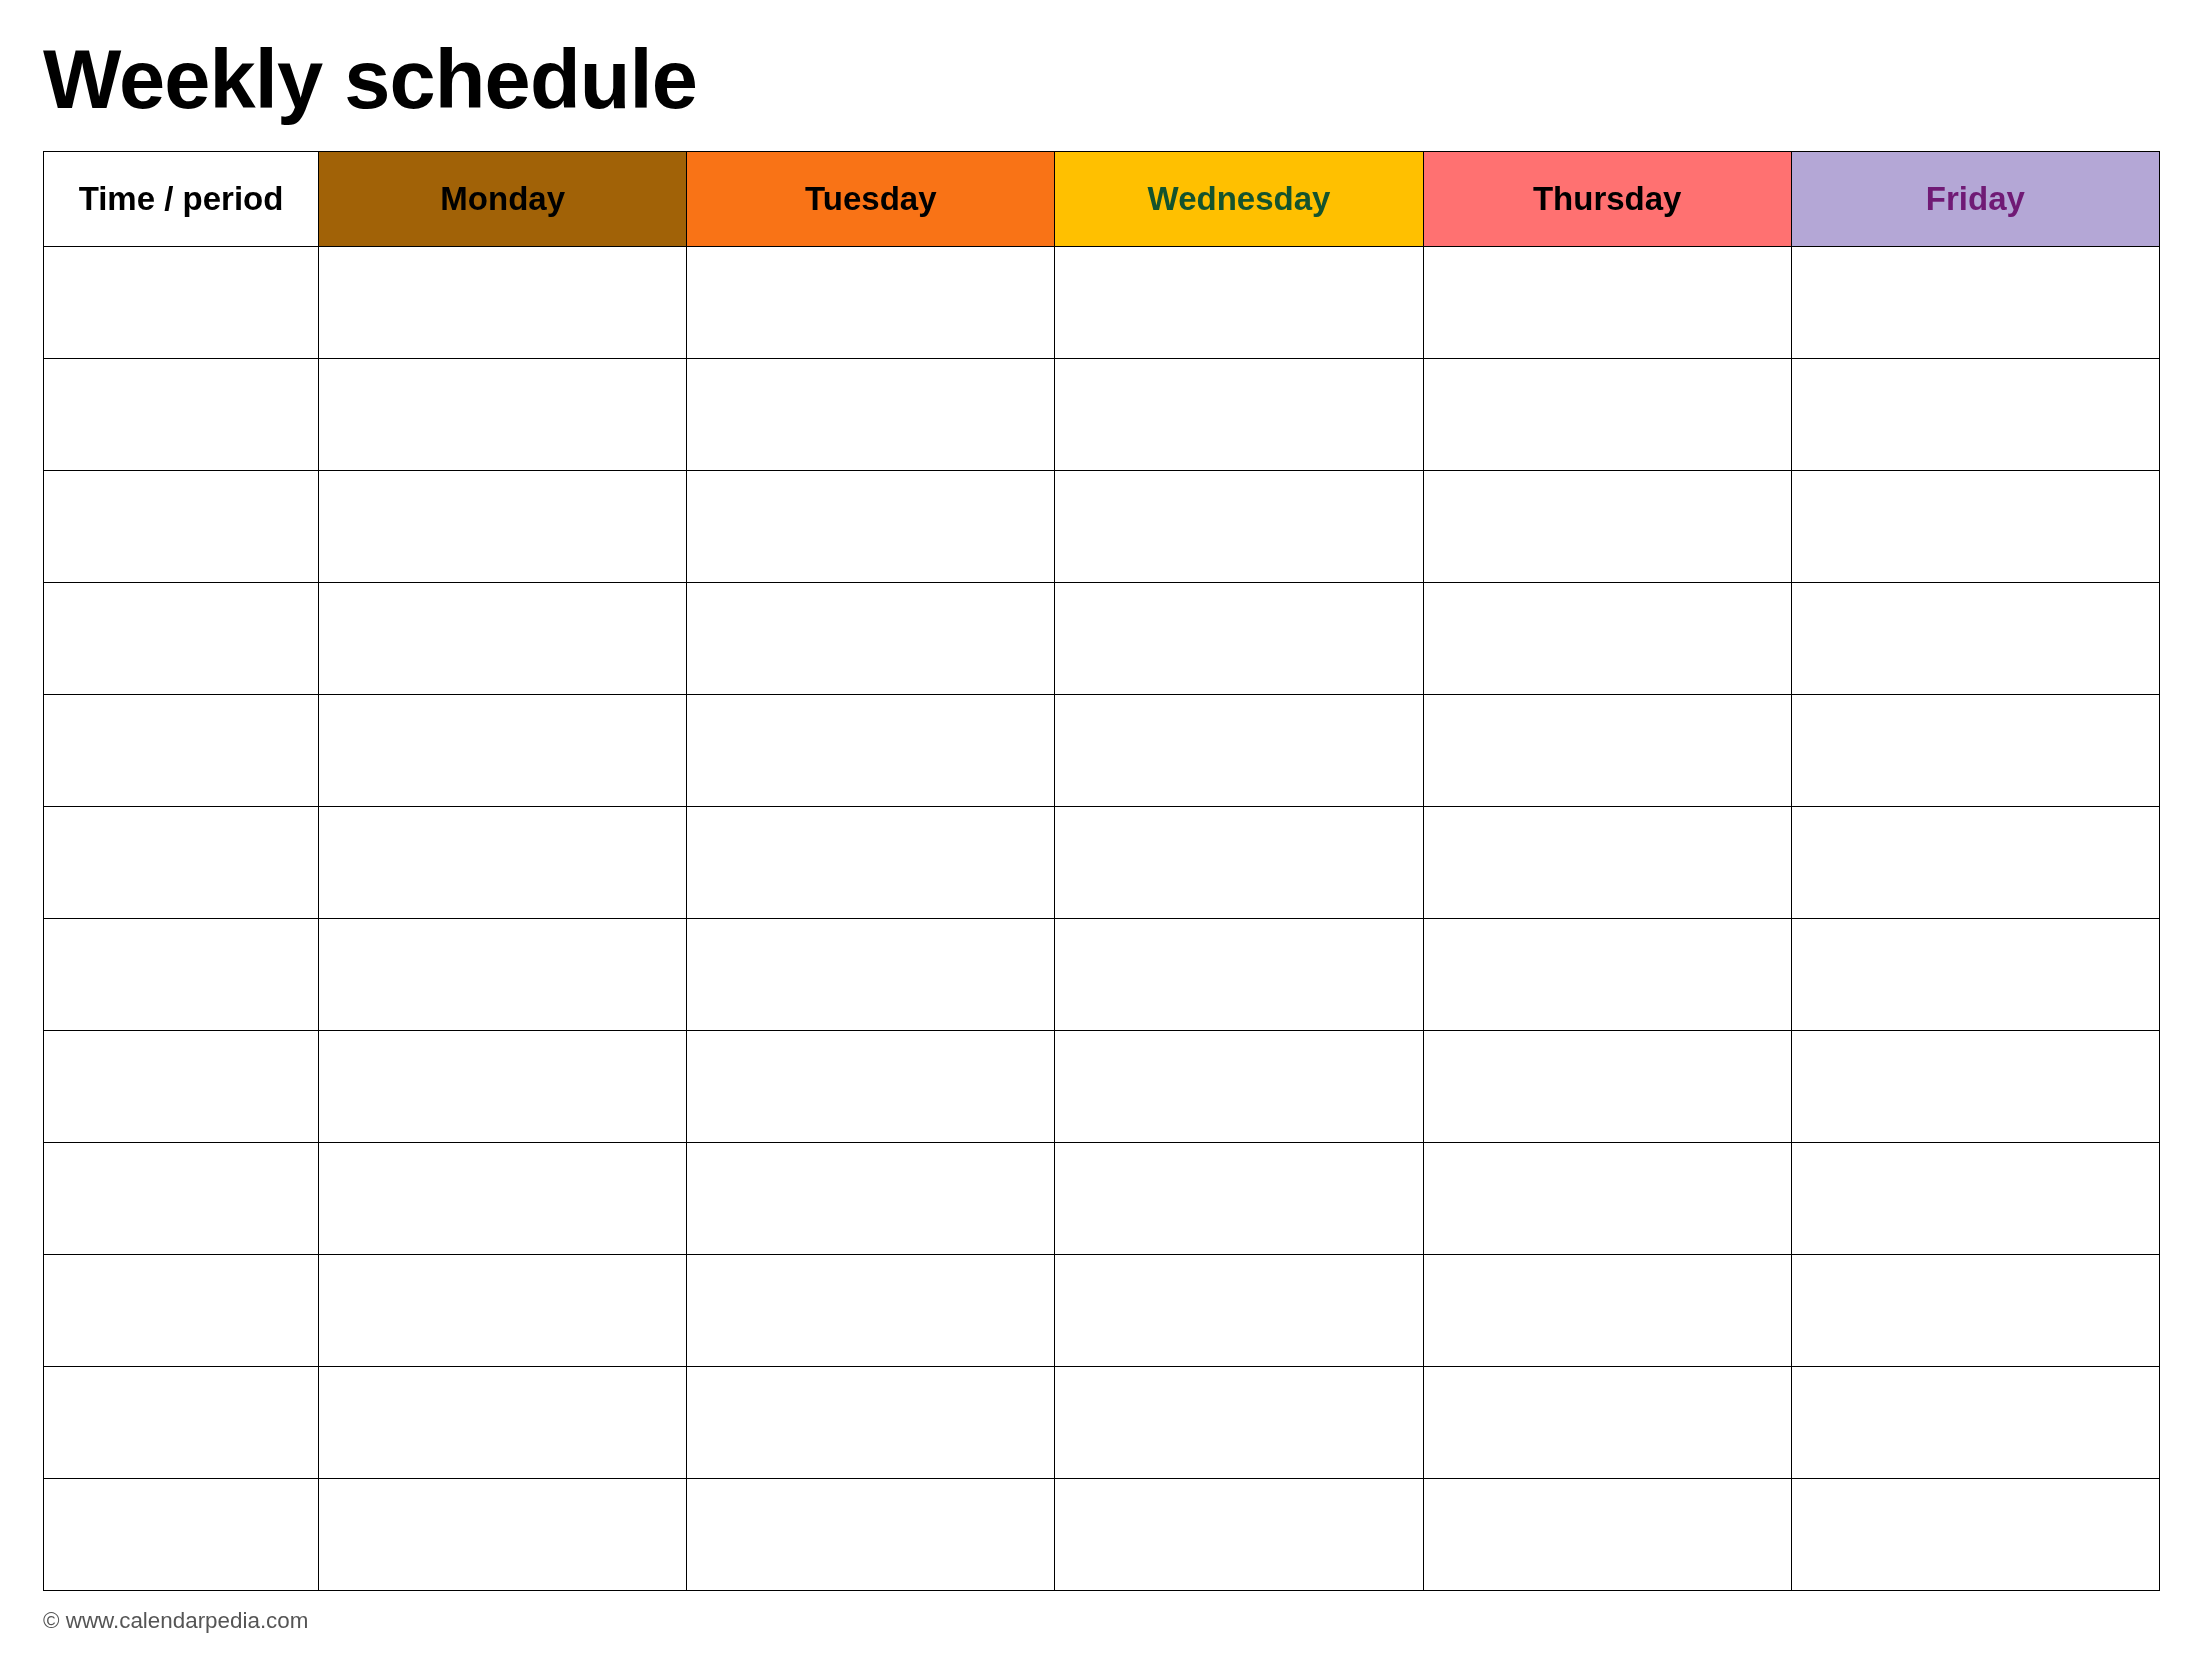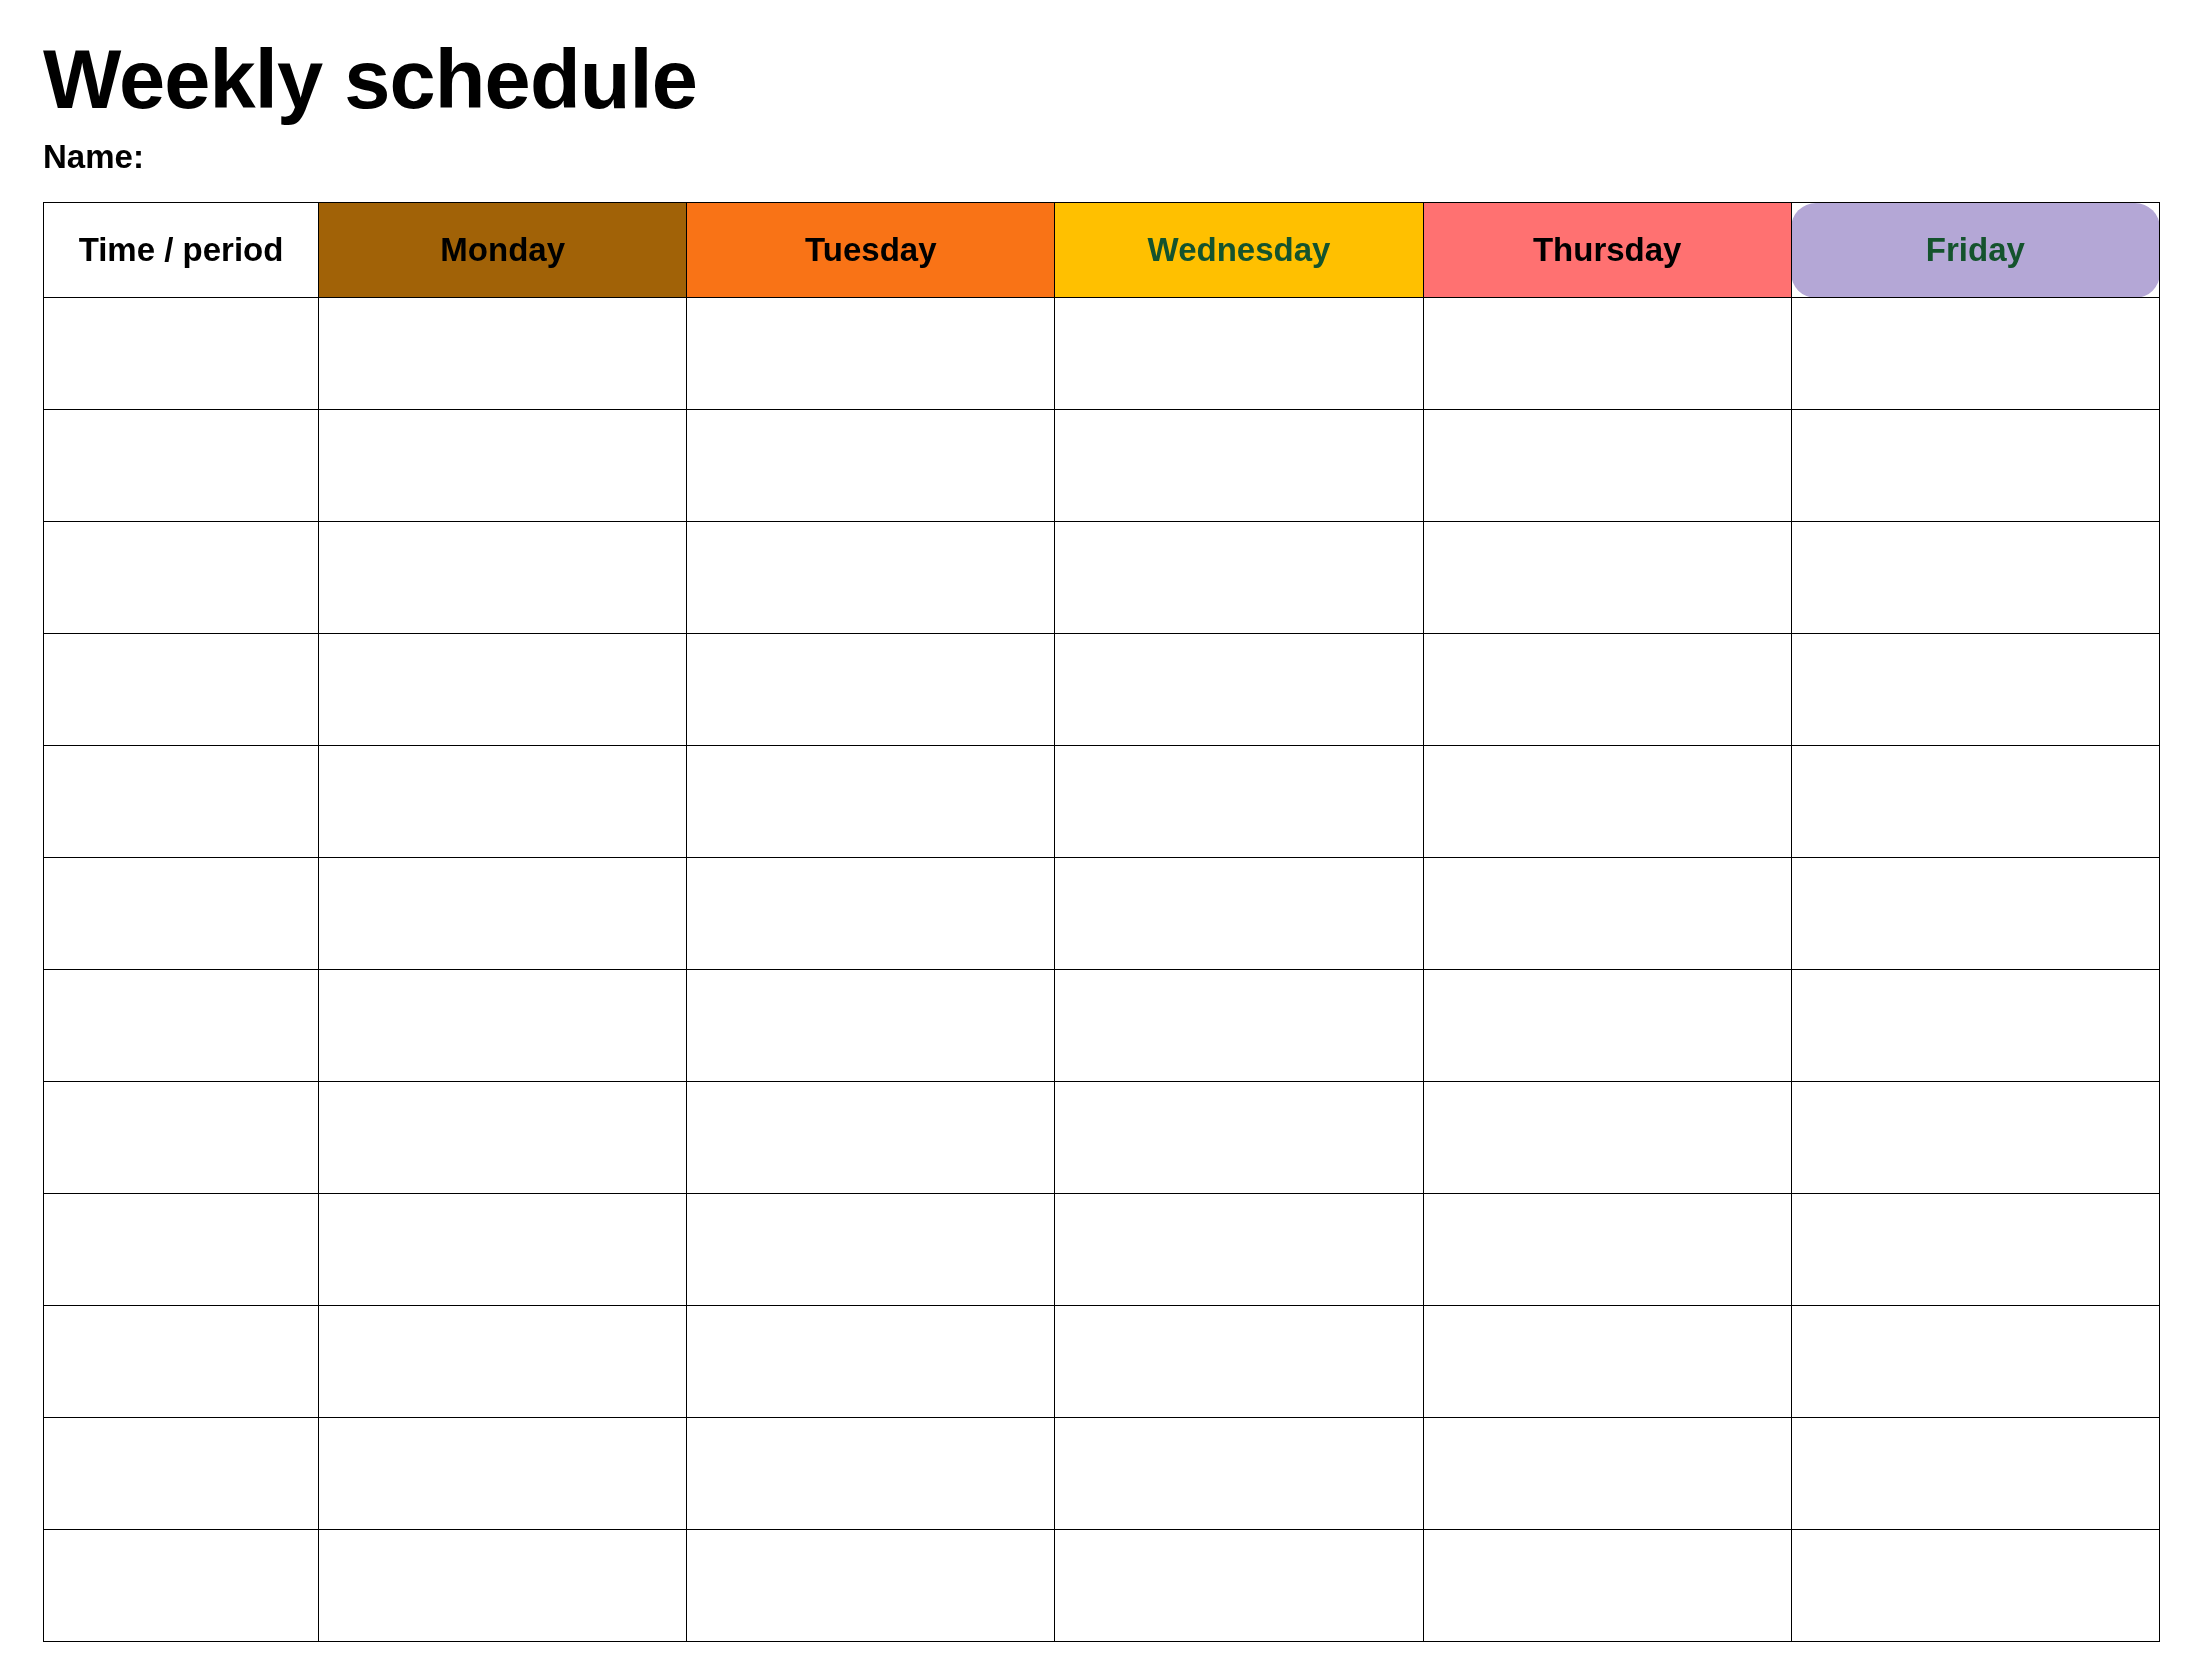--- a/index.html
+++ b/index.html
@@ -144,7 +144,6 @@
 <div class="header-section">
   <div class="title-area">
     <h1 class="main-title">Weekly schedule</h1>
-    <div class="name-label">Name:</div>
   </div>
 </div>
 

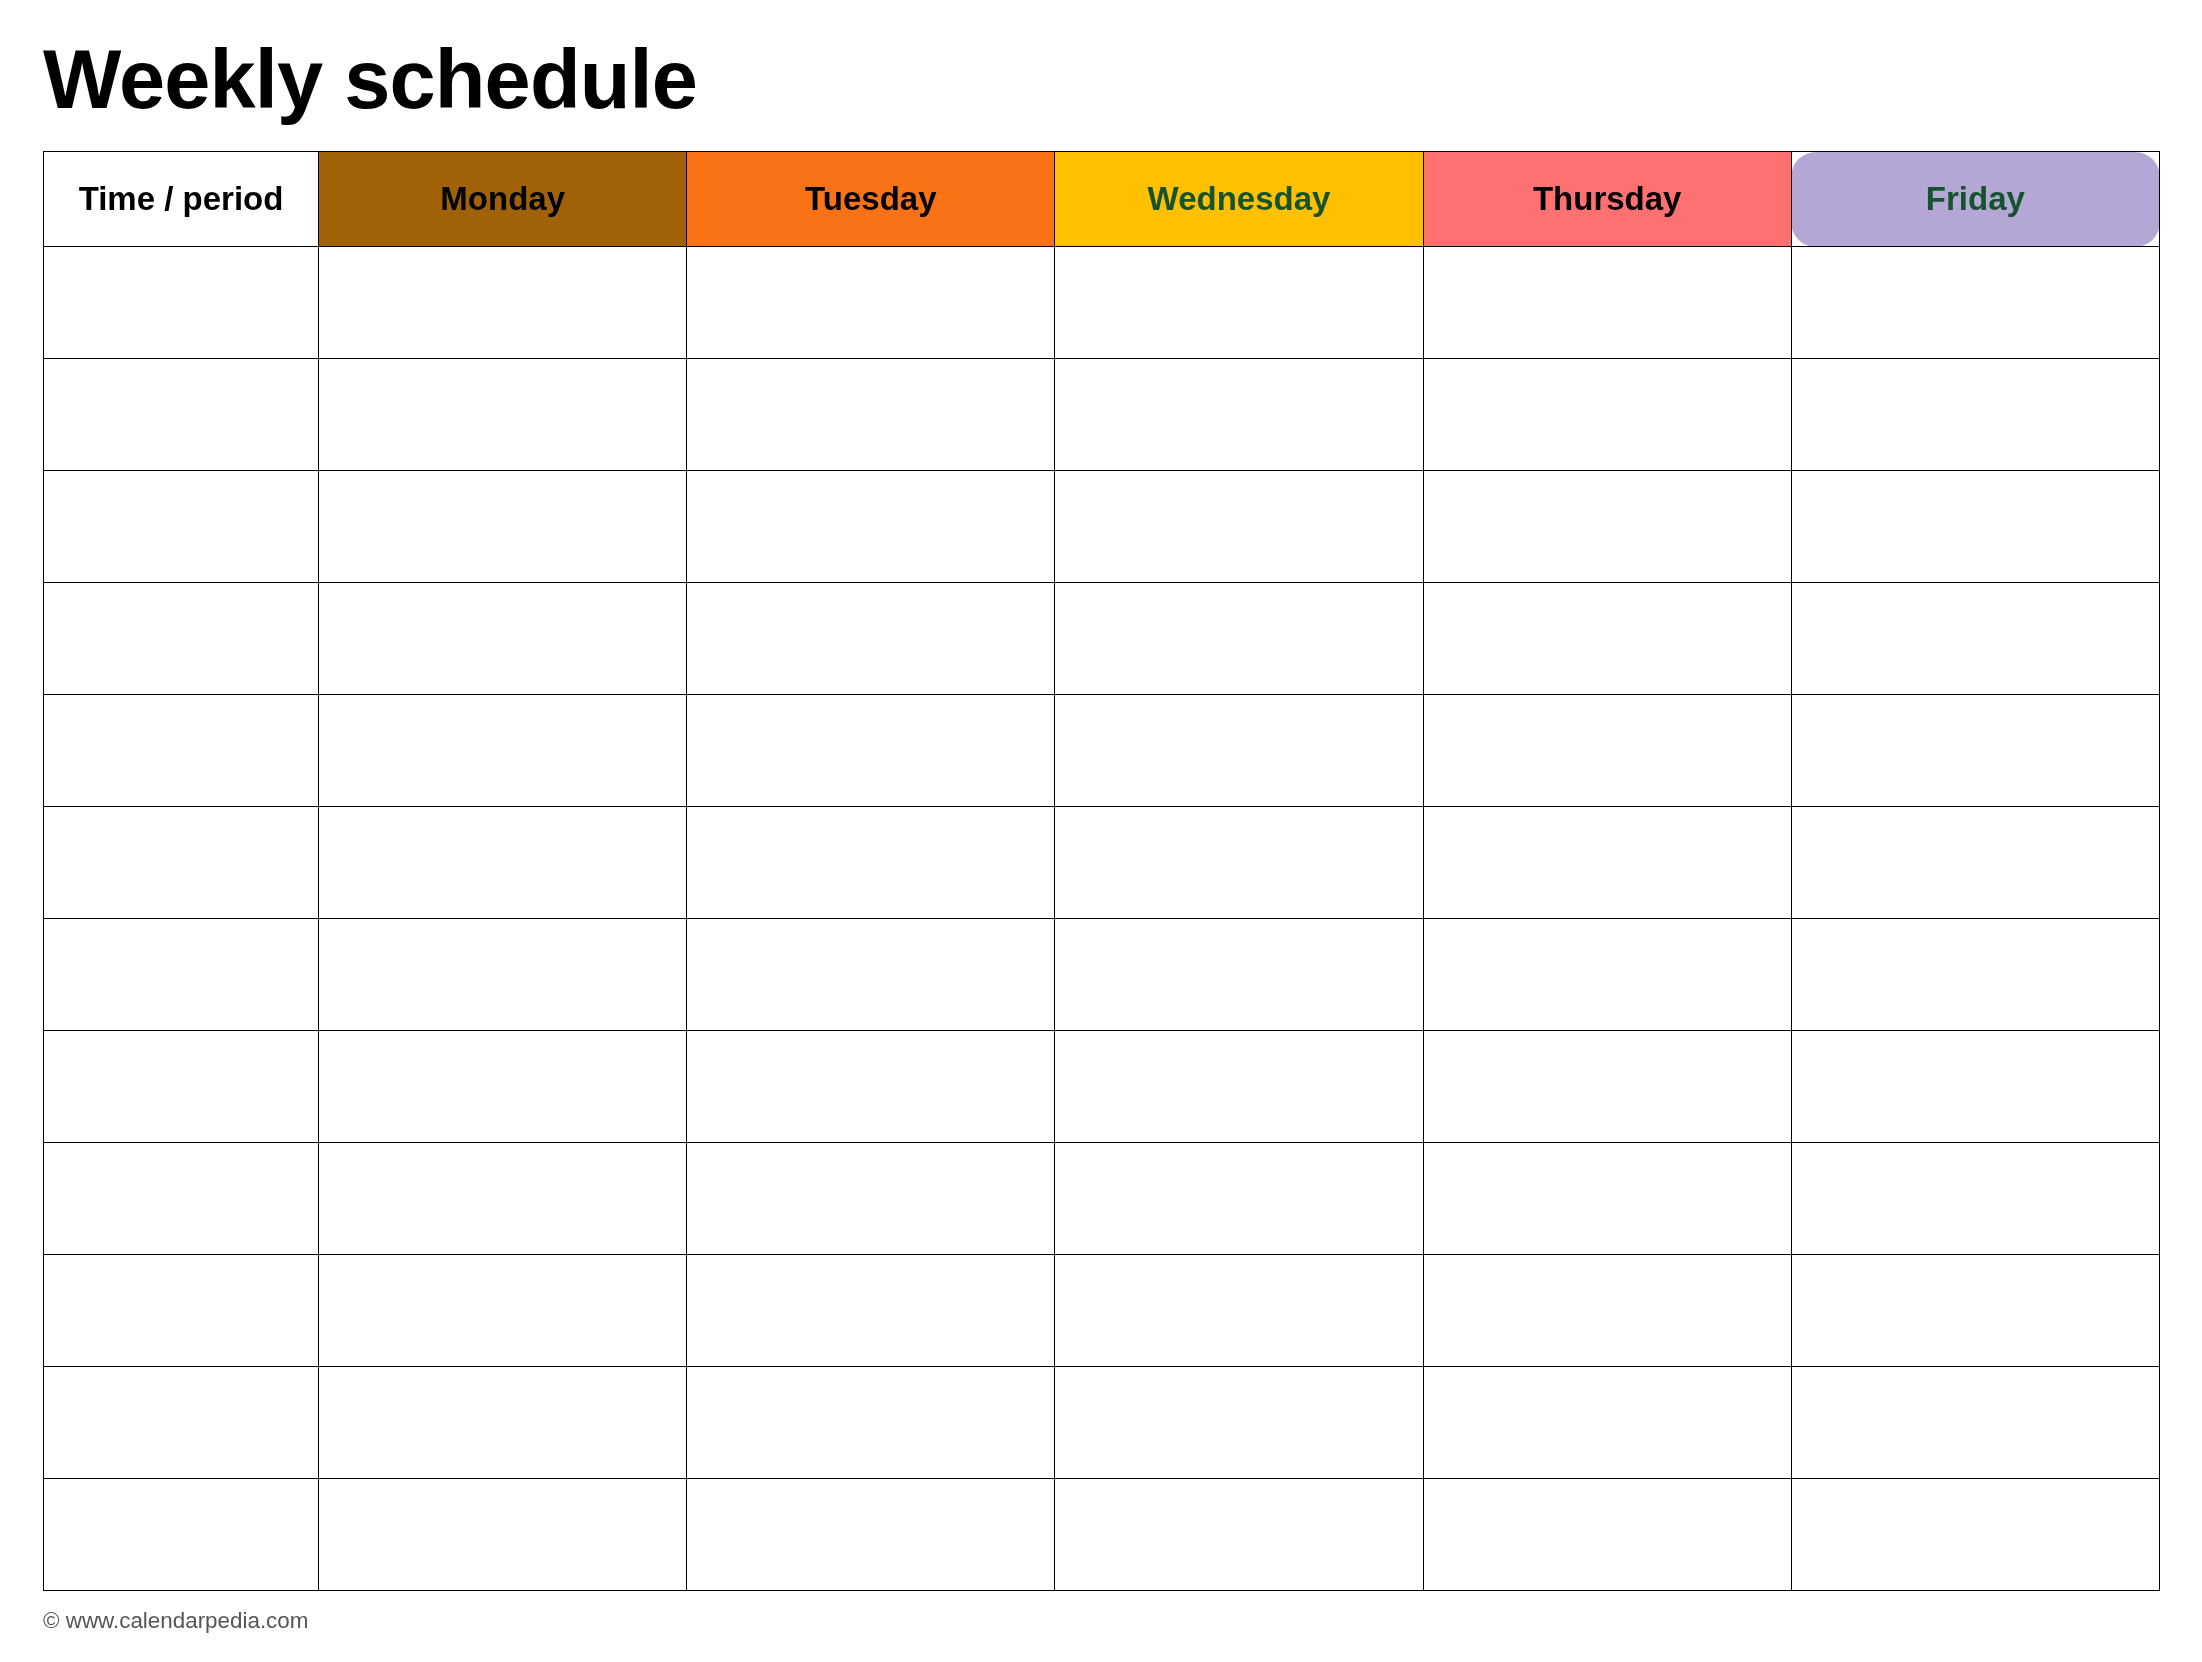--- a/index.html
+++ b/index.html
@@ -122,9 +122,8 @@
 
     .th-friday {
       background: #b4a7d6;
-      color: #14532d;
-      width: 17.4%;
-      border-radius: 25px;
+      color: #701a75;
+      width: 17.4%;
     }
 
     .schedule-table td {

